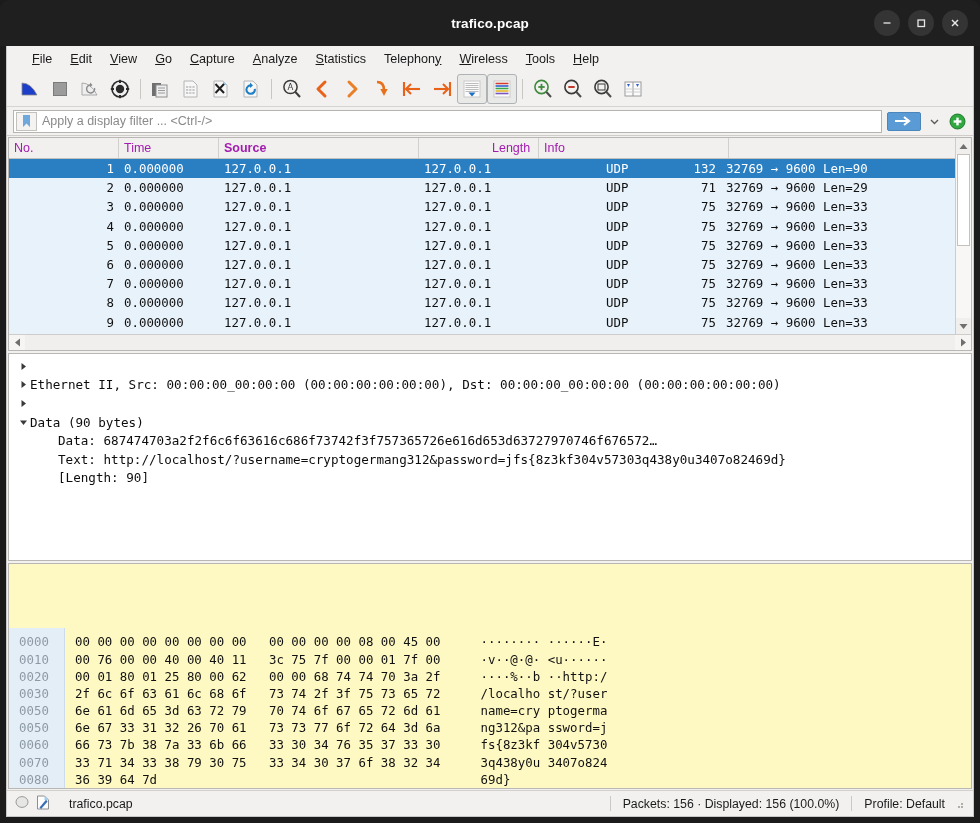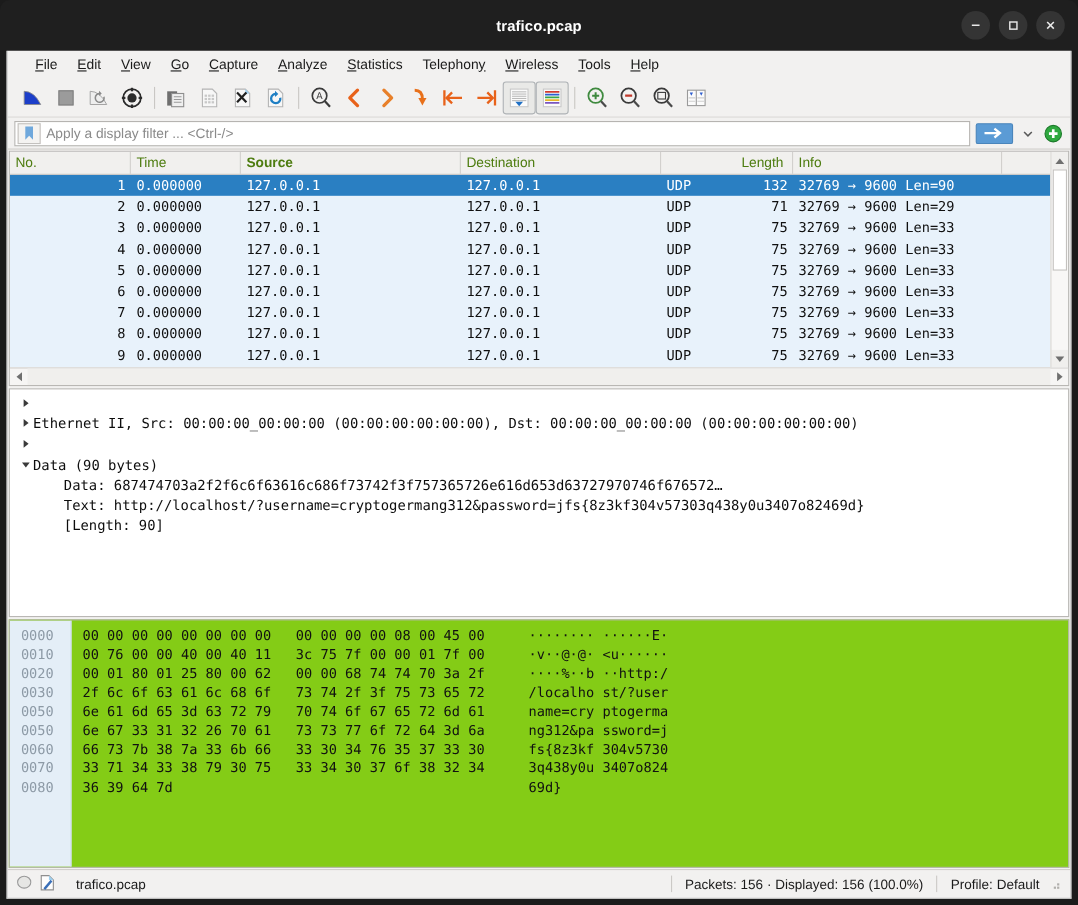--- a/index.html
+++ b/index.html
@@ -148,7 +148,7 @@
     background: #f1f0ee;
     border-bottom: 1px solid #c2c0bd;
     display: flex;
-    font-size: 12.5px; color: #4d7c0f;
+    font-size: 12.5px; color: #a21caf;
   }
   .plist-header .hc {
     display: flex; align-items: center;

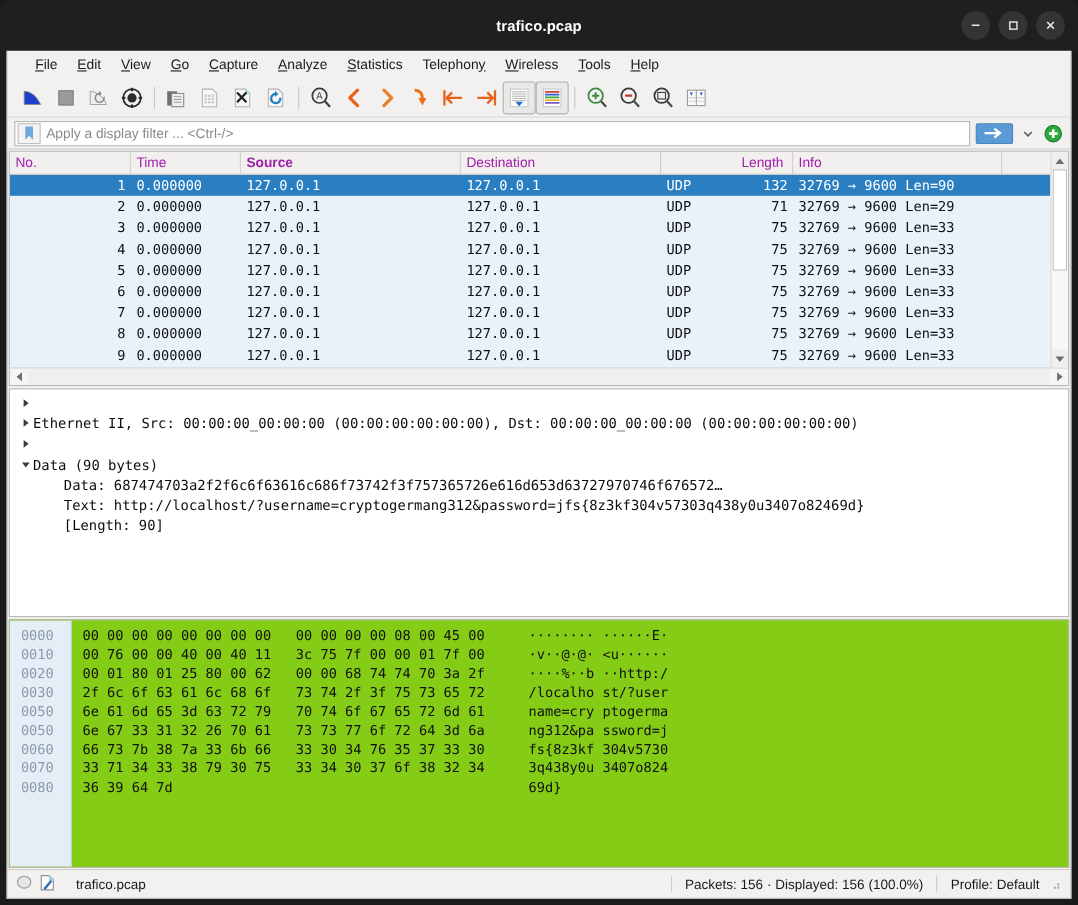--- a/index.html
+++ b/index.html
@@ -513,7 +513,6 @@
               <div class="hc" style="width: 110px; flex: 0 0 110px;">No.</div>
               <div class="hc" style="width: 100px; flex: 0 0 100px;">Time</div>
               <div class="hc" style="width: 200px; flex: 0 0 200px; font-weight: bold;">Source</div>
-              <div class="hc" style="width: 182px; flex: 0 0 182px;">Destination</div>
               <div class="hc" style="width: 68px; flex: 0 0 68px; margin-top: 38px;">Protocol</div>
               <div class="hc" style="width: 52px; flex: 0 0 52px;">Length</div>
               <div class="hc" style="width: 190px; flex: 0 0 190px;">Info</div>

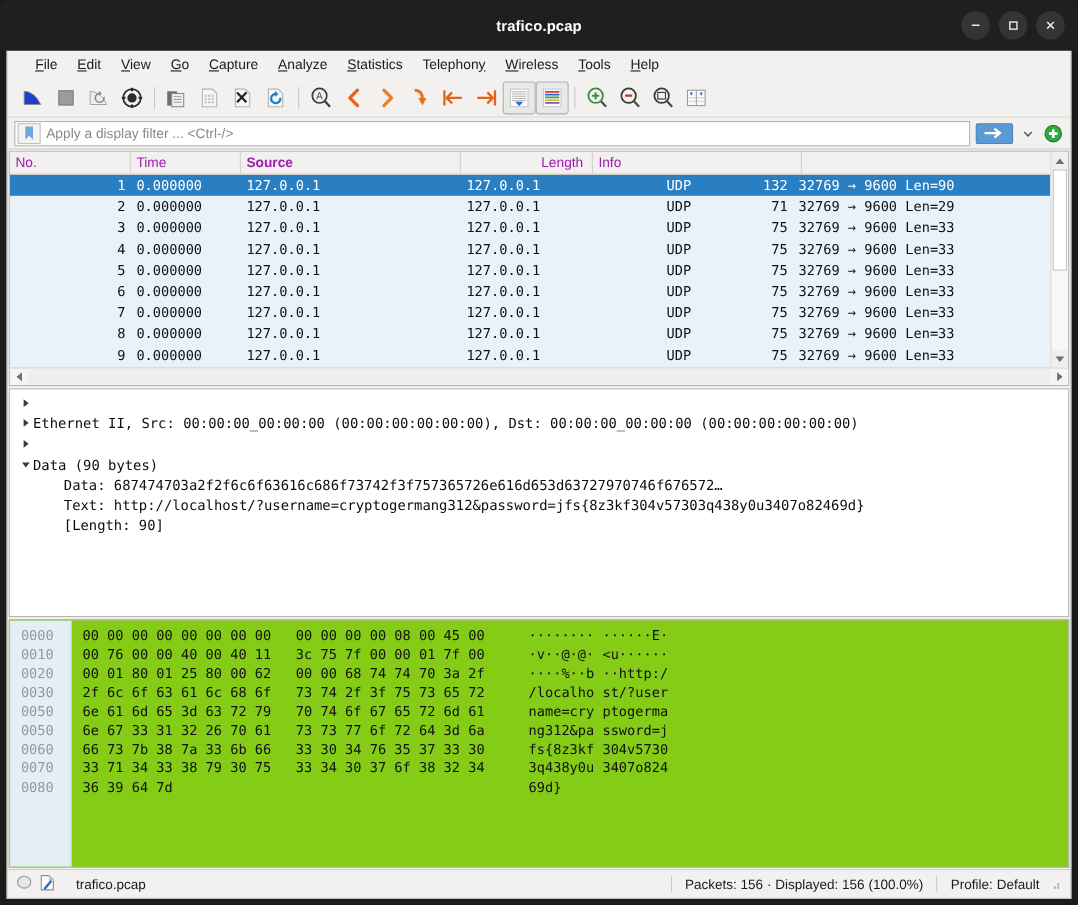--- a/index.html
+++ b/index.html
@@ -217,13 +217,14 @@
   
   .hex-pane {
     flex: 1;
-    background: #84cc16;
+    background: #fef9c3;
     border: 1px solid #b9b7b4;
     margin: 2px 1px 1px 1px;
     overflow: hidden;
     display: flex;
     font-family: "DejaVu Sans Mono", monospace;
     font-size: 12.4px;
+    align-items: flex-end;
   }
   .hex-gutter {
     width: 56px; min-width: 56px;

